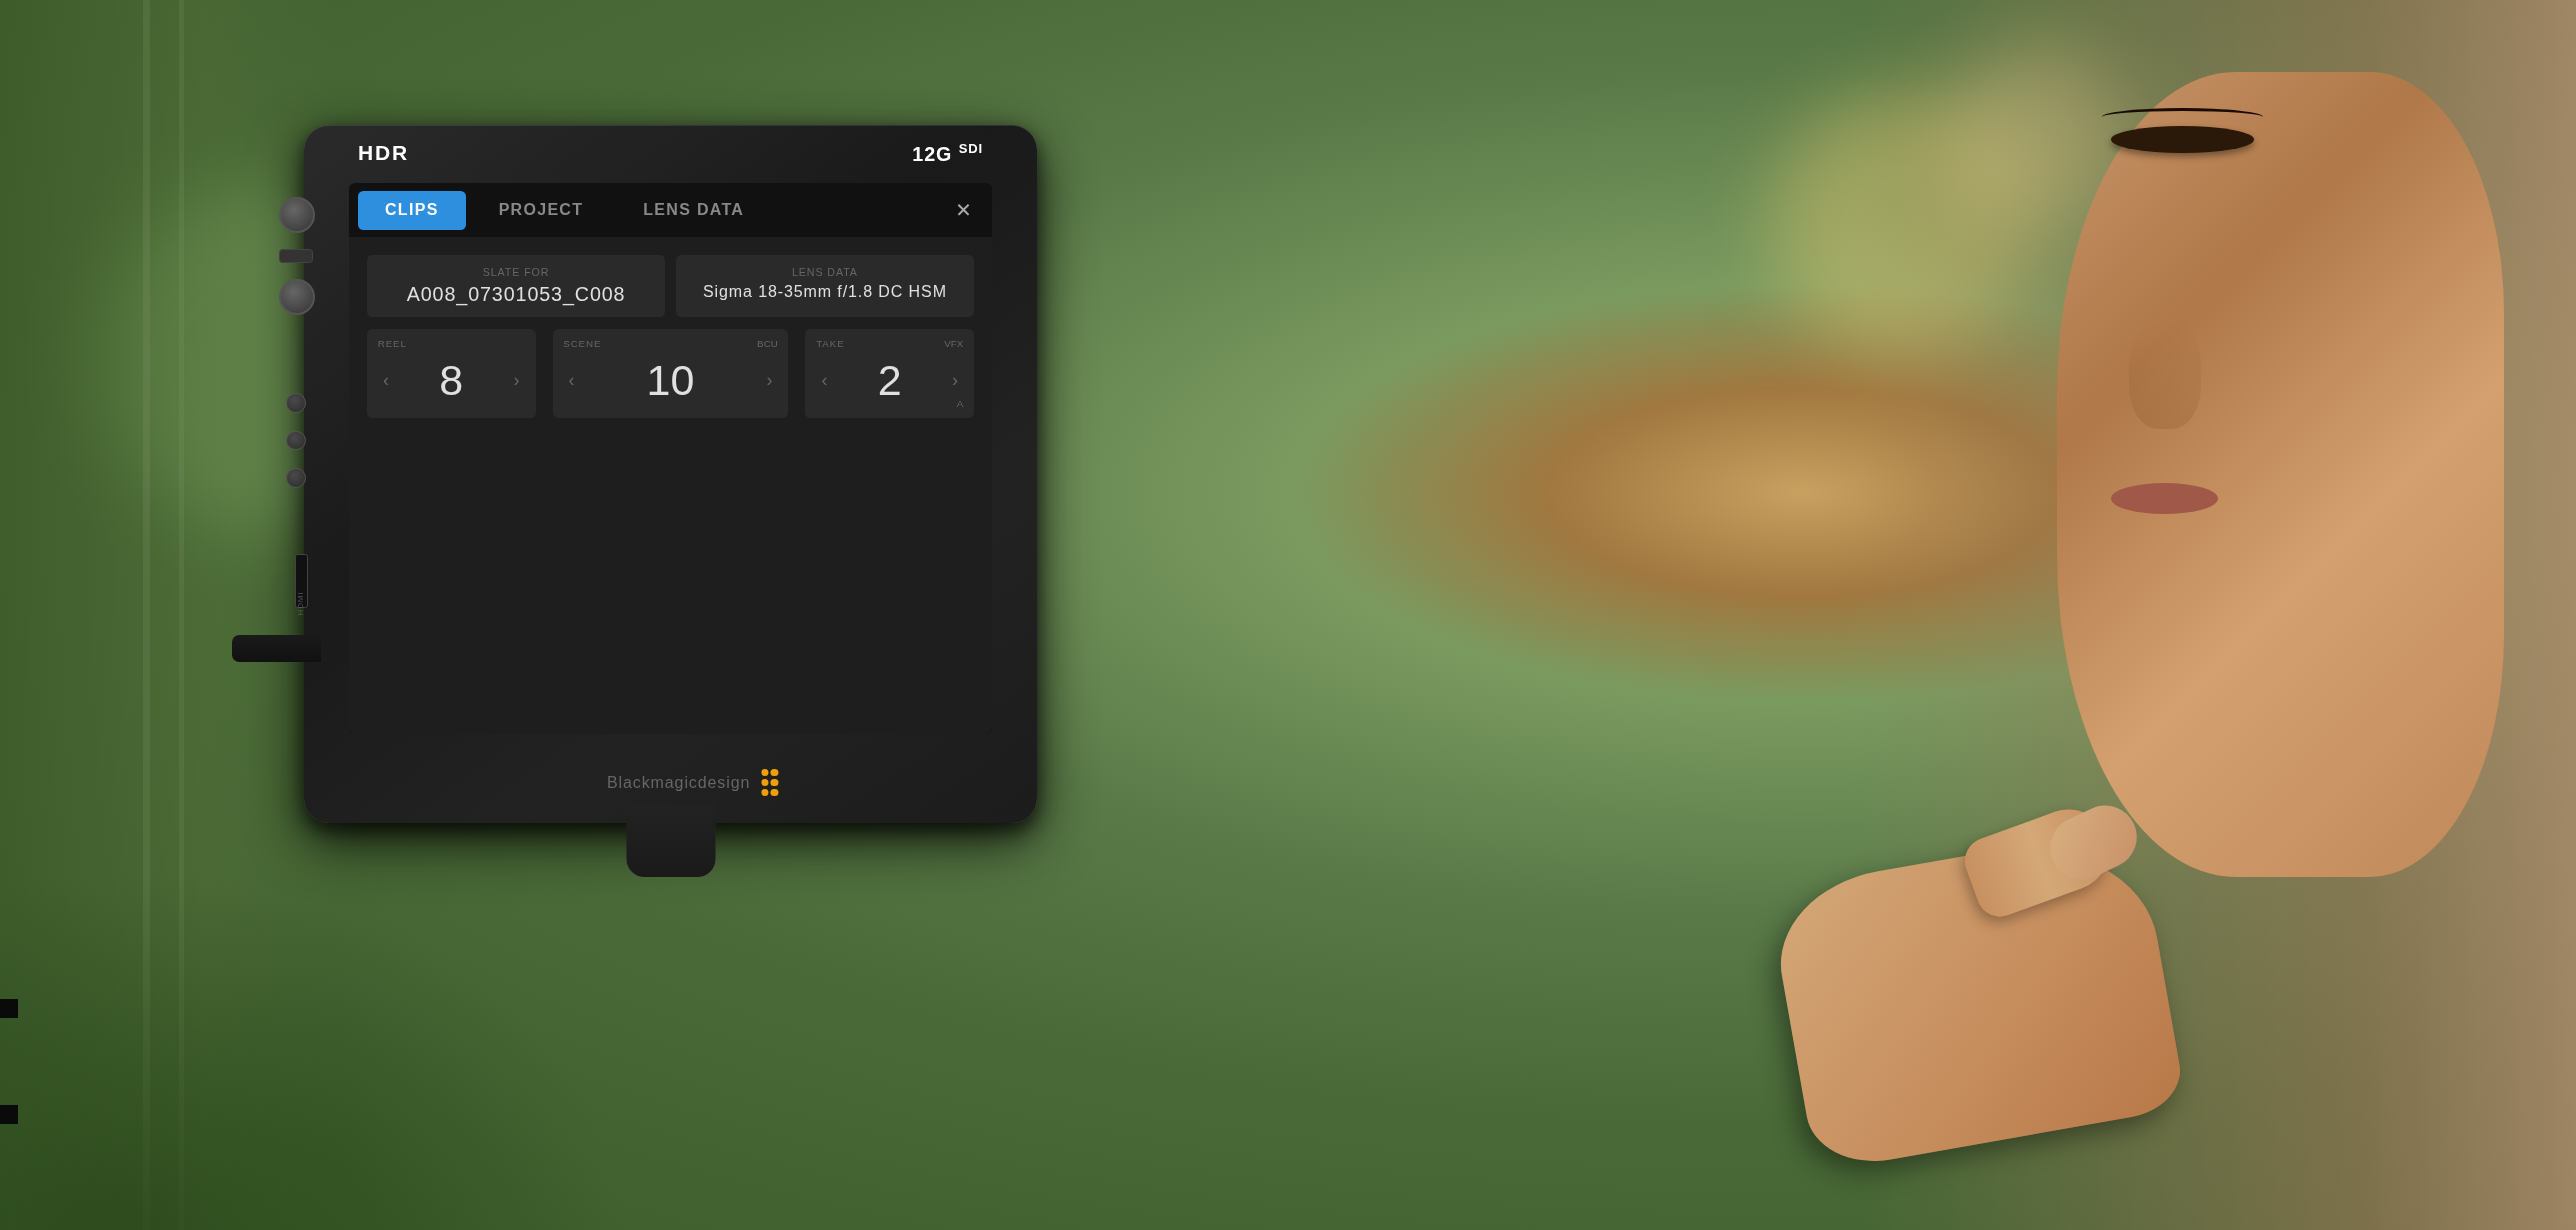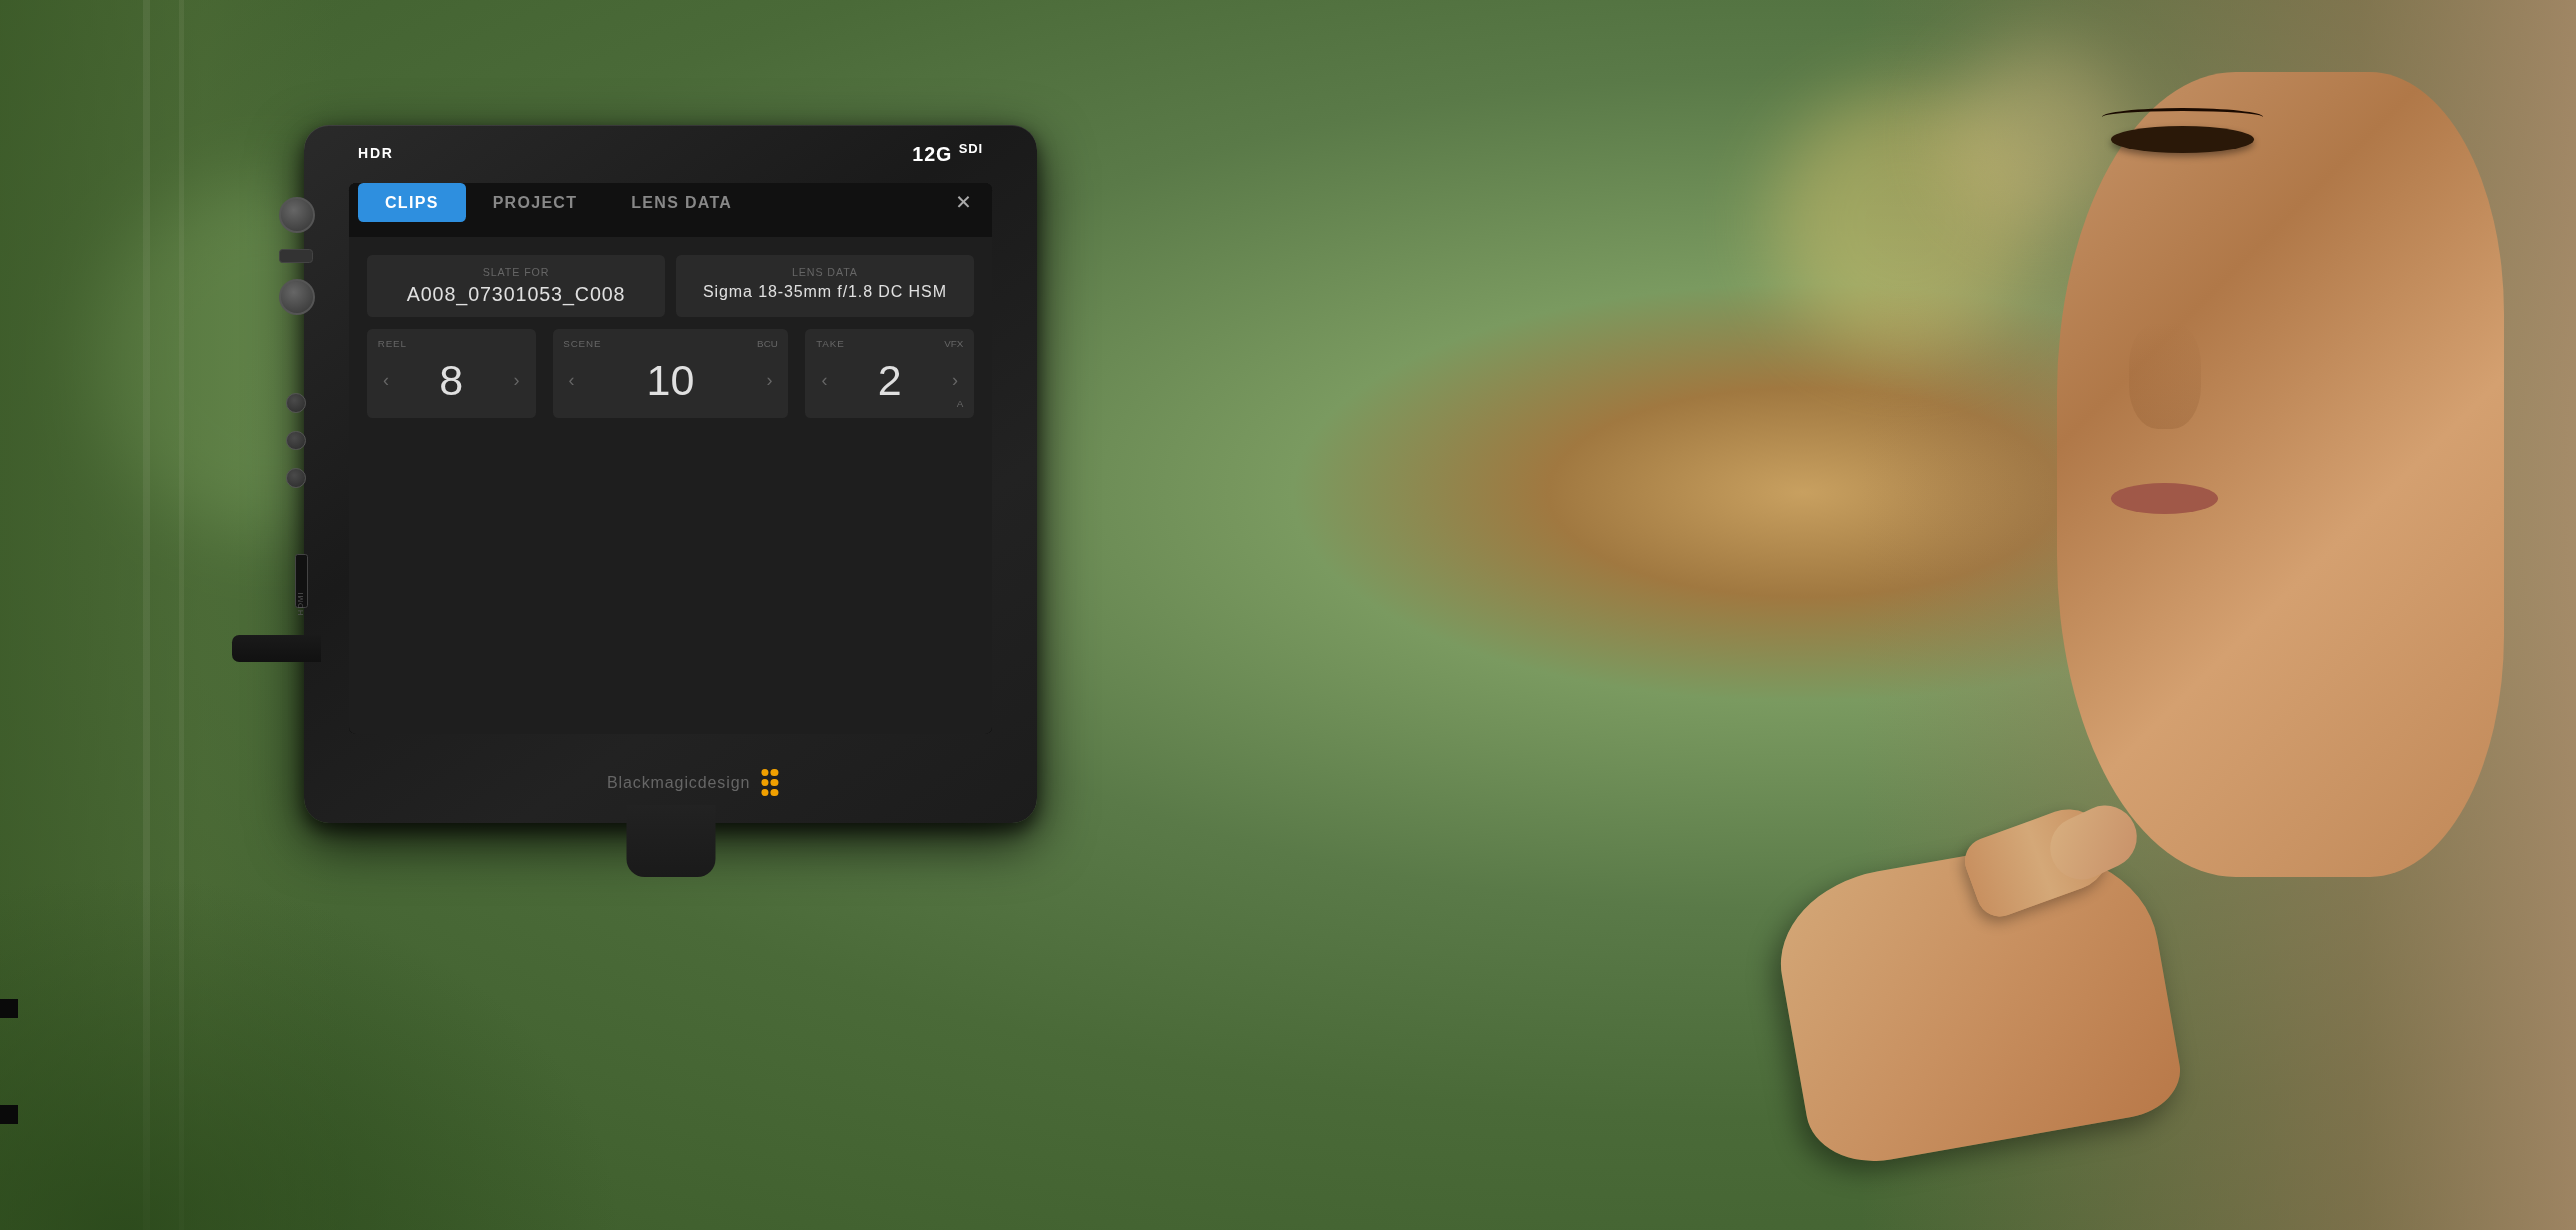--- a/index.html
+++ b/index.html
@@ -171,7 +171,7 @@
 
     .hdr-badge {
       font-weight: 900;
-      font-size: 14px;
+      font-size: 21px;
       color: white;
       letter-spacing: 1.8px;
     }

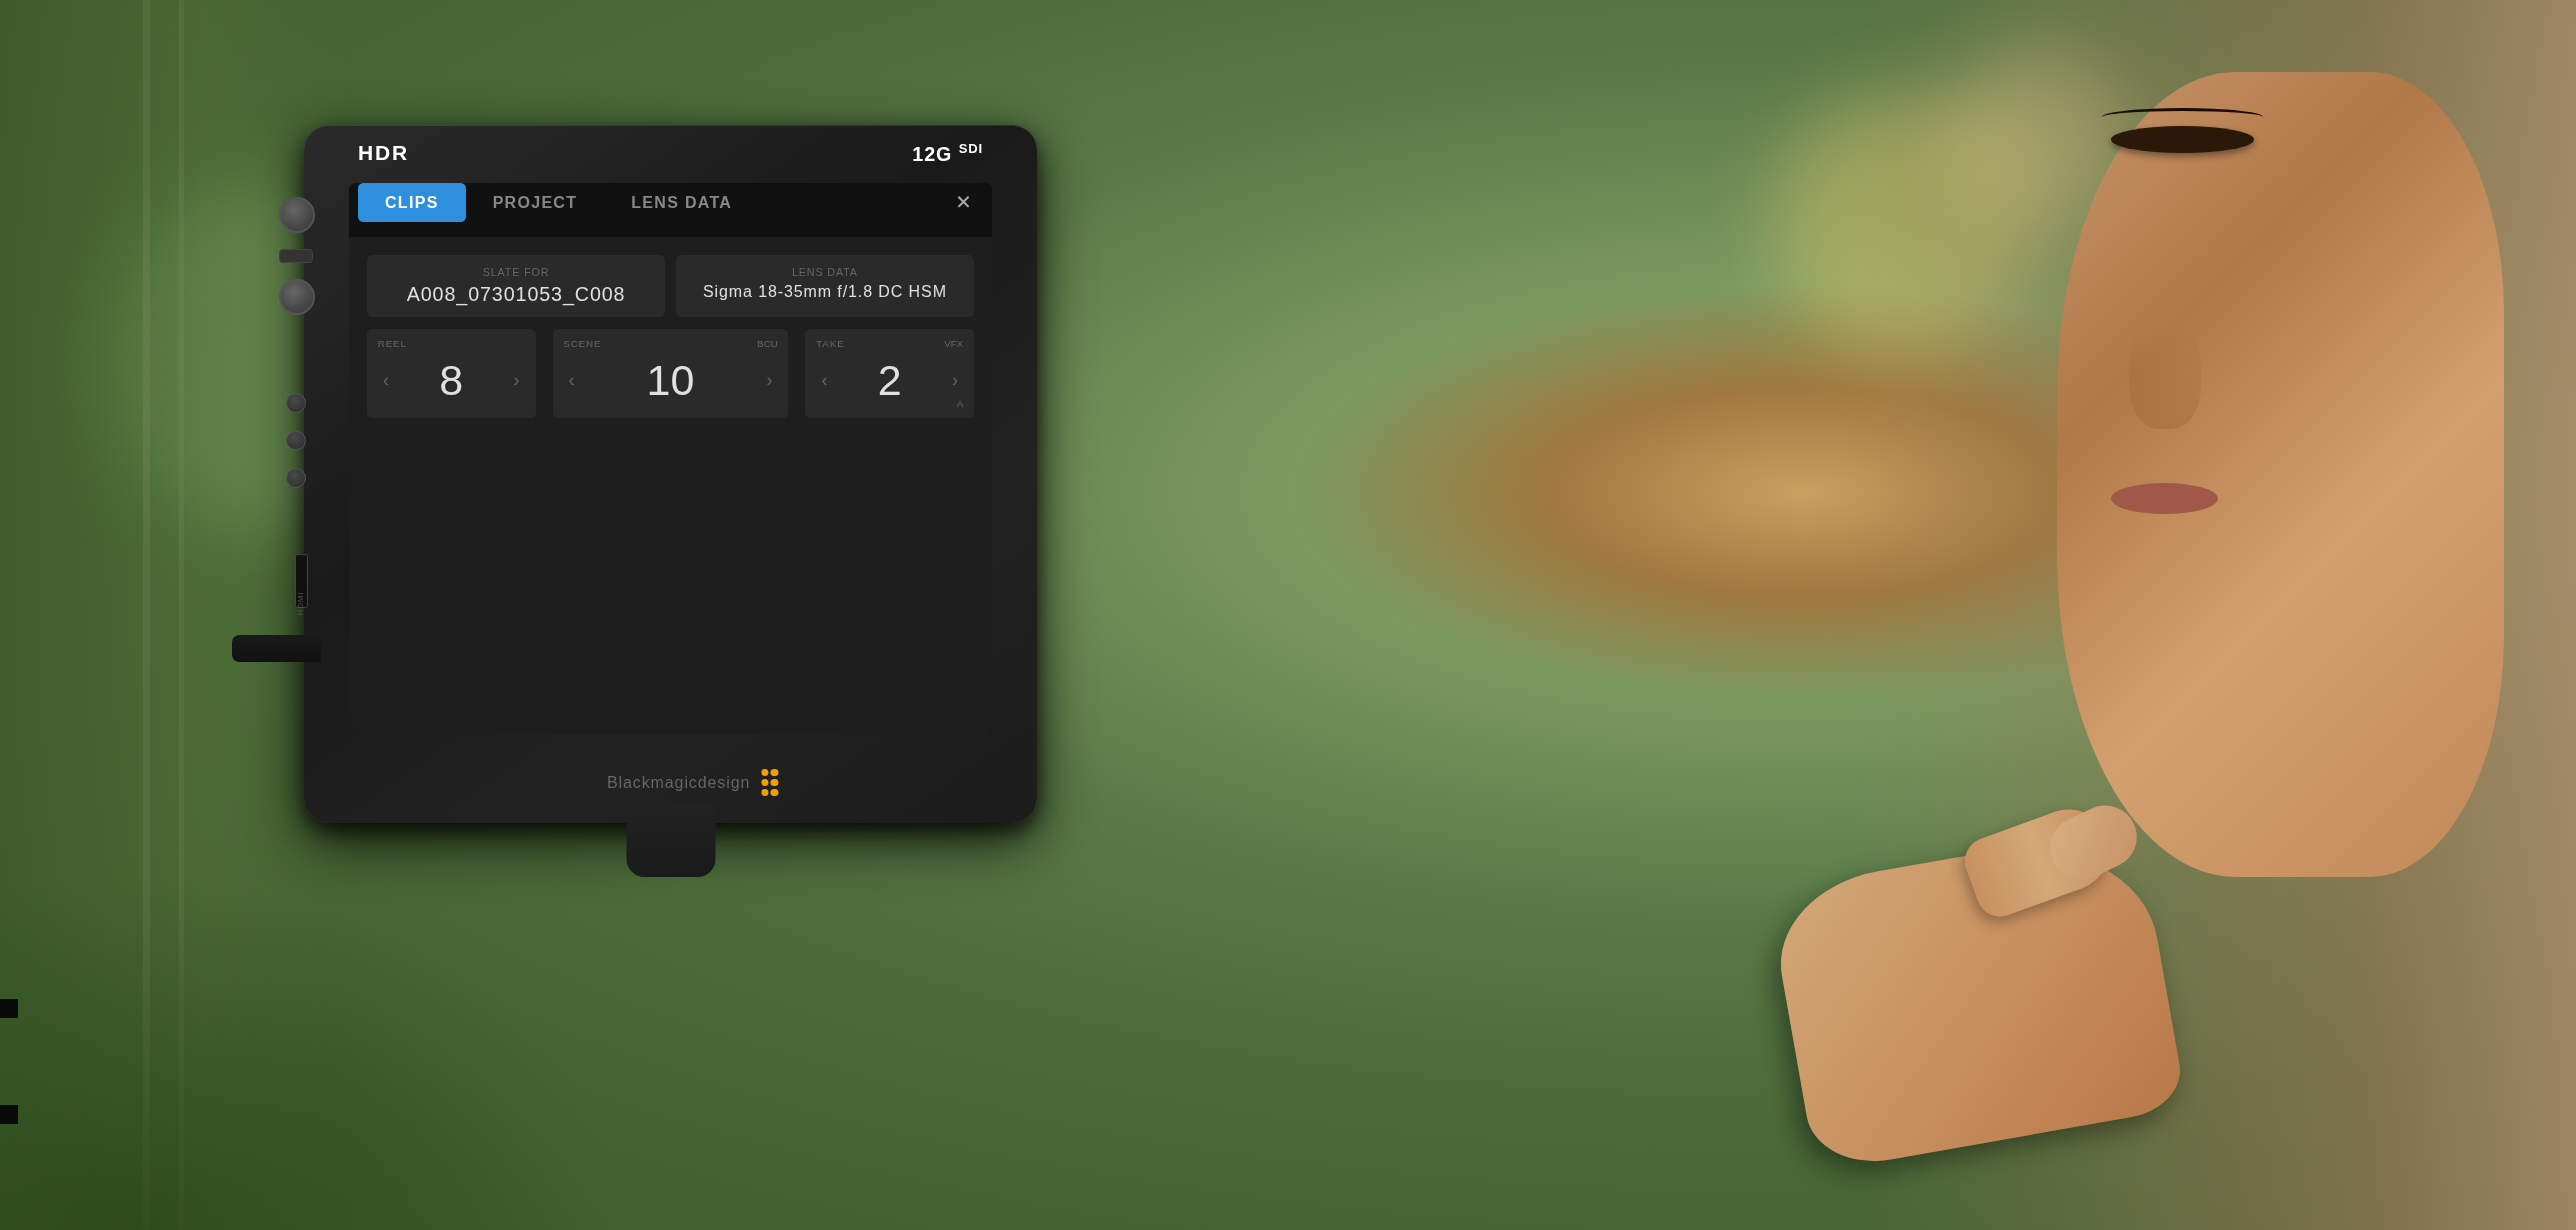--- a/index.html
+++ b/index.html
@@ -212,11 +212,11 @@
     
     .tab-bar {
       display: flex;
-      align-items: flex-start;
+      align-items: center;
       background: #111;
       height: 54px;
       padding: 0 9px;
-      gap: 0;
+      gap: 6px;
     }
 
     .tab {

